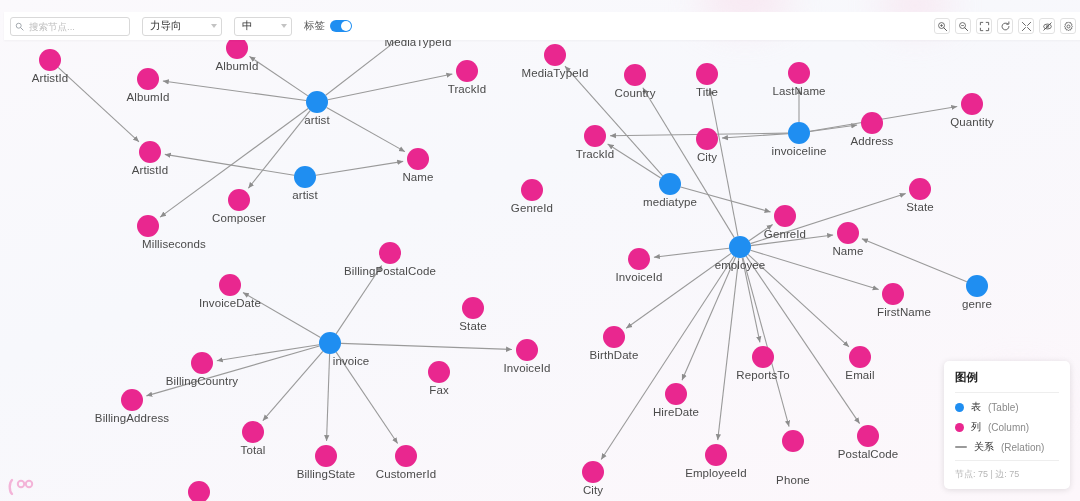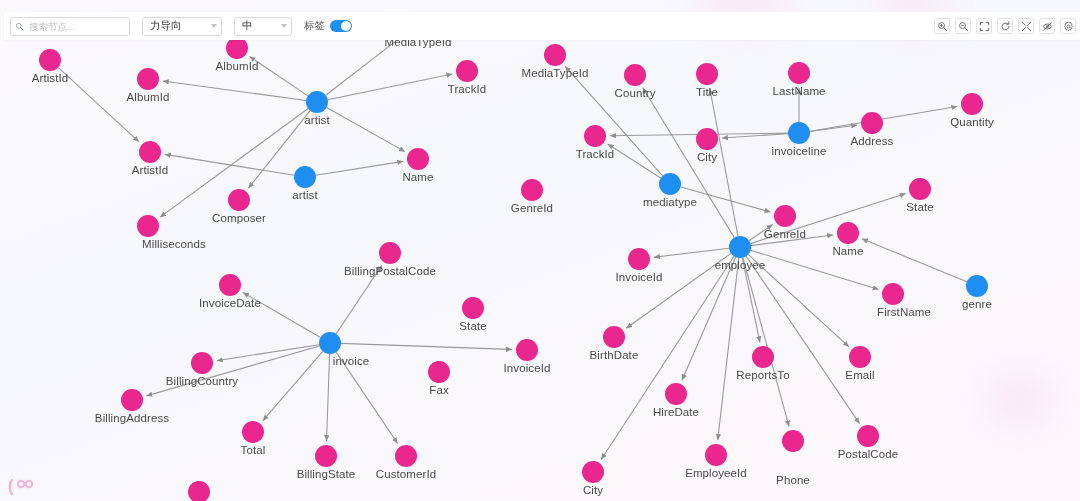--- a/index.html
+++ b/index.html
@@ -403,6 +403,27 @@
     </div>
   </div>
 
+  <div id="legend">
+    <div class="legend-title">图例</div>
+    <div id="legend-rows">
+        <div class="legend-row">
+          <span class="legend-dot" style="background: rgb(31, 142, 241);"></span>
+          <span class="legend-cjk">表</span>
+          <span class="legend-en">(Table)</span>
+        </div>
+        <div class="legend-row">
+          <span class="legend-dot" style="background: rgb(233, 39, 143);"></span>
+          <span class="legend-cjk">列</span>
+          <span class="legend-en">(Column)</span>
+        </div>
+        <div class="legend-row">
+          <span class="legend-line" style="background: rgb(154, 154, 154);"></span>
+          <span class="legend-cjk">关系</span>
+          <span class="legend-en">(Relation)</span>
+        </div>
+      </div>
+    <div class="legend-foot">节点: 75 | 边: 75</div>
+  </div>
 
   <div id="watermark">
     <svg width="30" height="20" viewBox="0 0 30 20">

